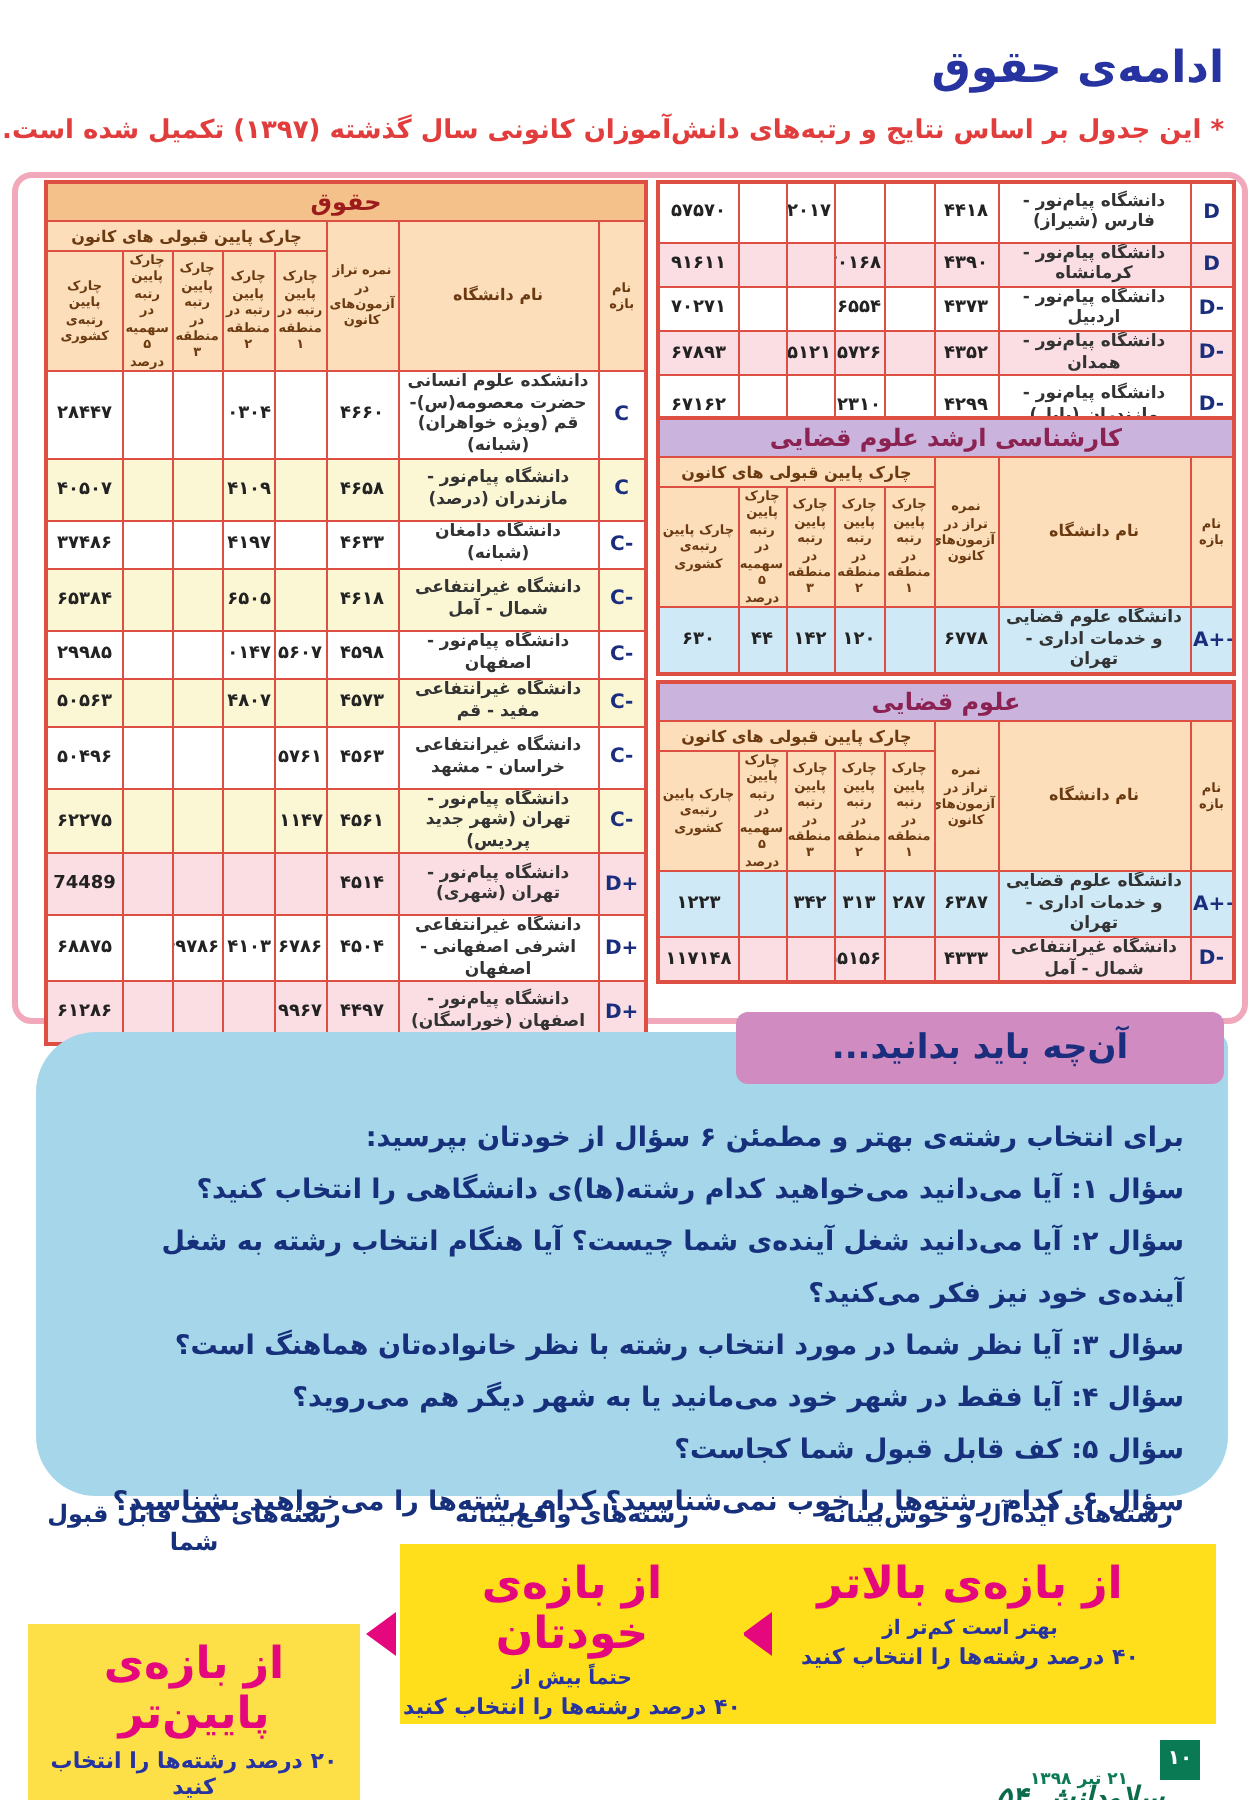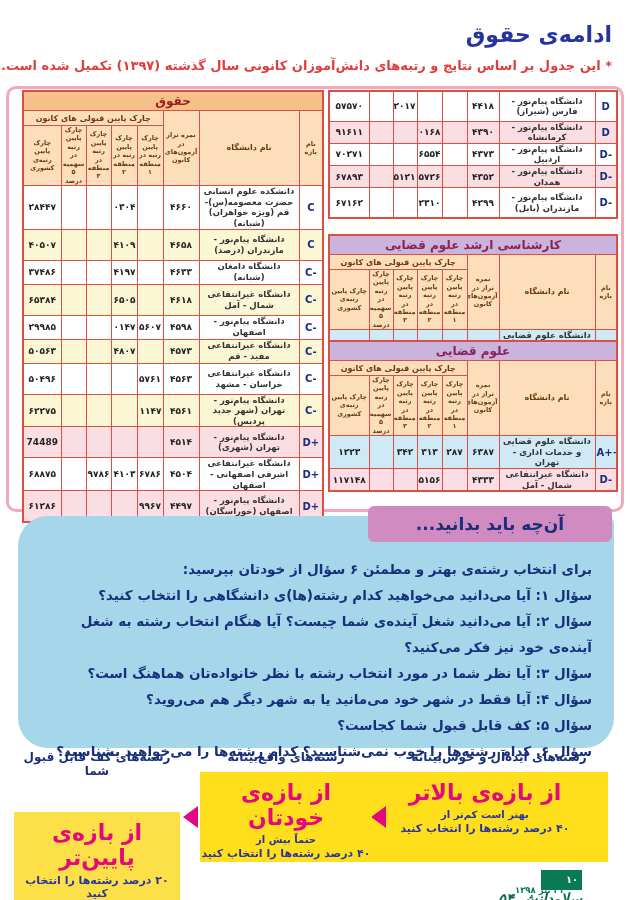--- a/index.html
+++ b/index.html
@@ -31,7 +31,7 @@
 
   #t-hoghoogh{top:90px;left:22px;width:300px;}
   #t-cont{top:90px;right:12px;width:288px;}
-  #t-arshad{top:234px;right:12px;width:288px;}
+  #t-arshad{top:208px;right:12px;width:288px;}
   #t-ghazaei{top:340px;right:12px;width:288px;}
 
   

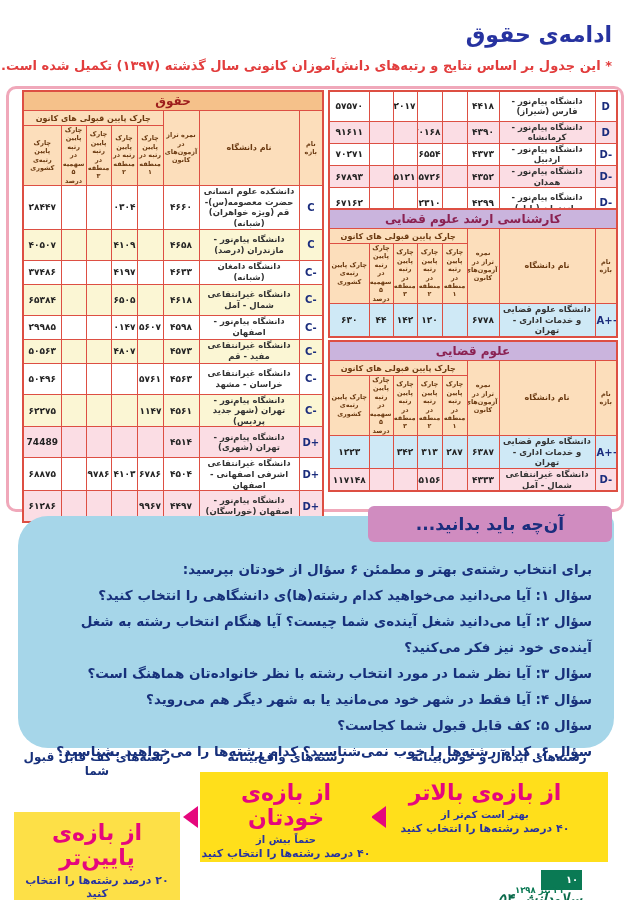--- a/index.html
+++ b/index.html
@@ -53,8 +53,8 @@
               border-right:15px solid #e5077d;top:806px;}
 
   
-  #footer-pagebox{top:870px;right:48px;width:20px;height:20px;background:#0a7a54;color:#fff;
-                  font-size:10px;font-weight:bold;text-align:center;line-height:20px;padding-left:21px;}
+  #footer-pagebox{top:870px;right:30px;width:20px;height:20px;background:#0a7a54;color:#fff;
+                  font-size:10px;font-weight:bold;text-align:center;line-height:20px;}
   #footer-logo{top:866px;right:48px;font-size:15px;font-weight:bold;font-style:italic;color:#0c6b4c;margin-top:24px;}
   #footer-date{top:885px;right:66px;font-size:8.5px;font-weight:bold;color:#0c7a55;}
 </style>

